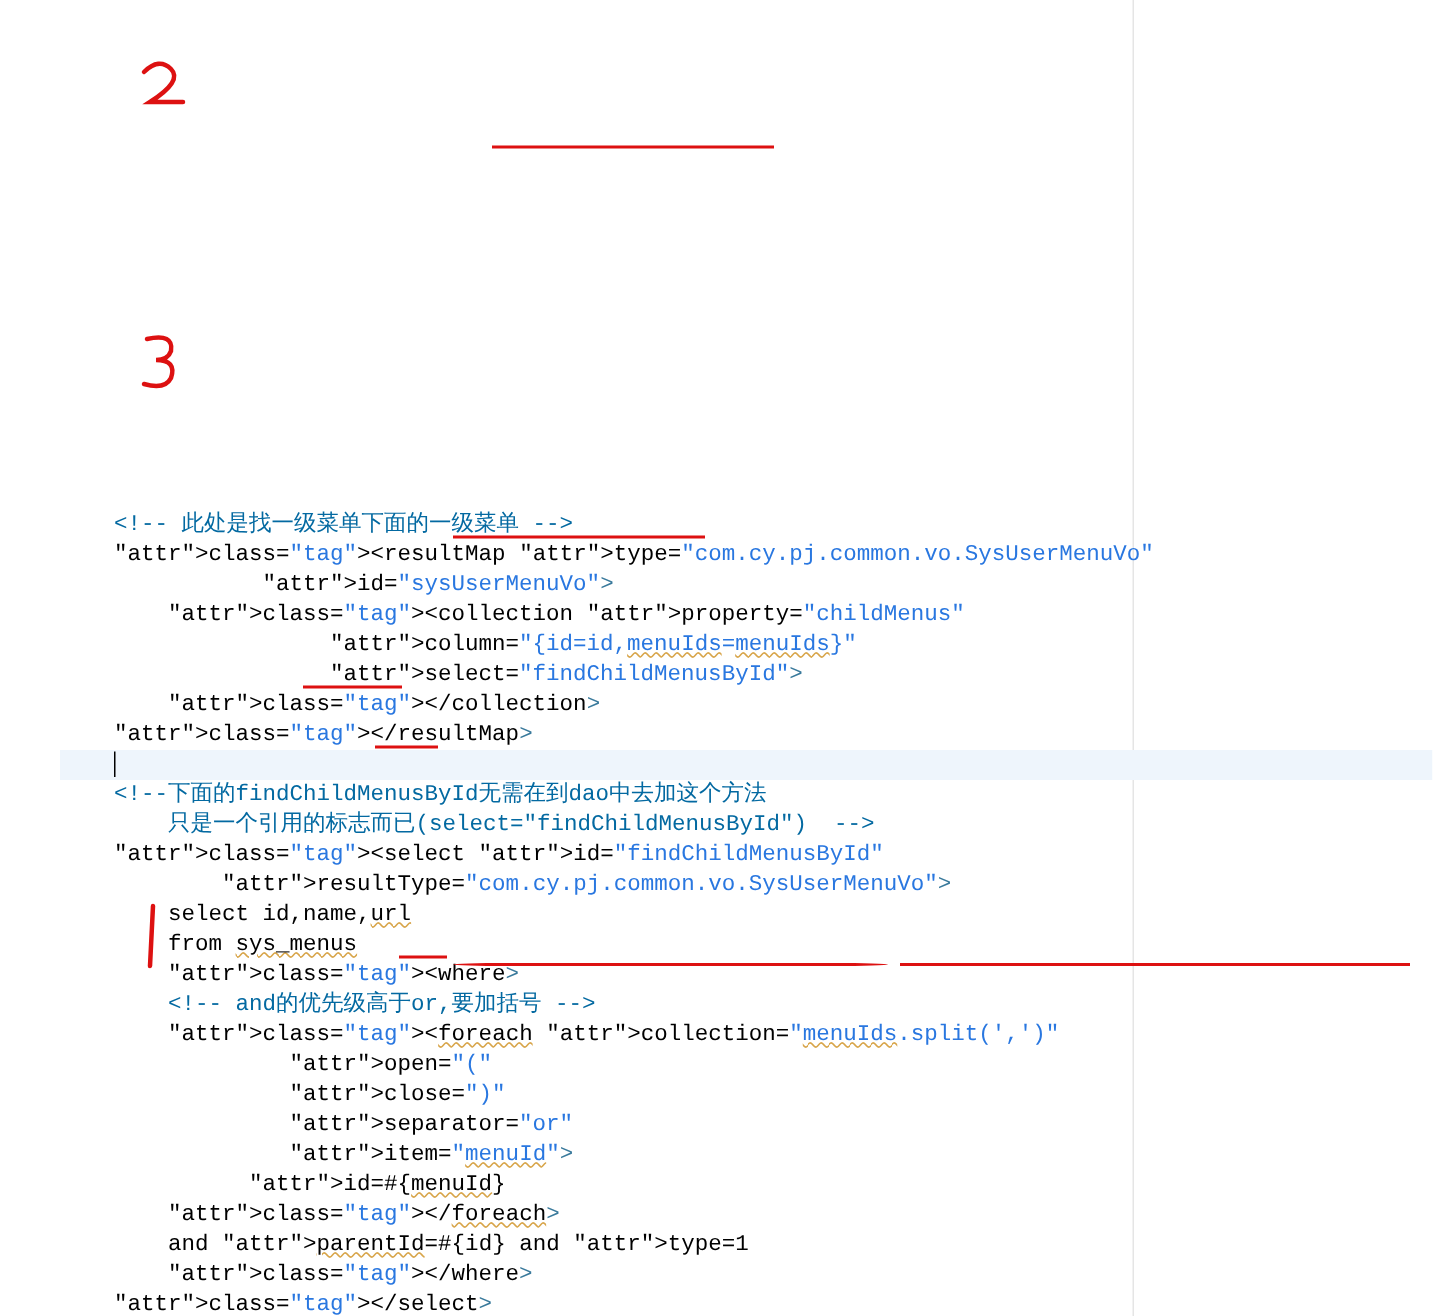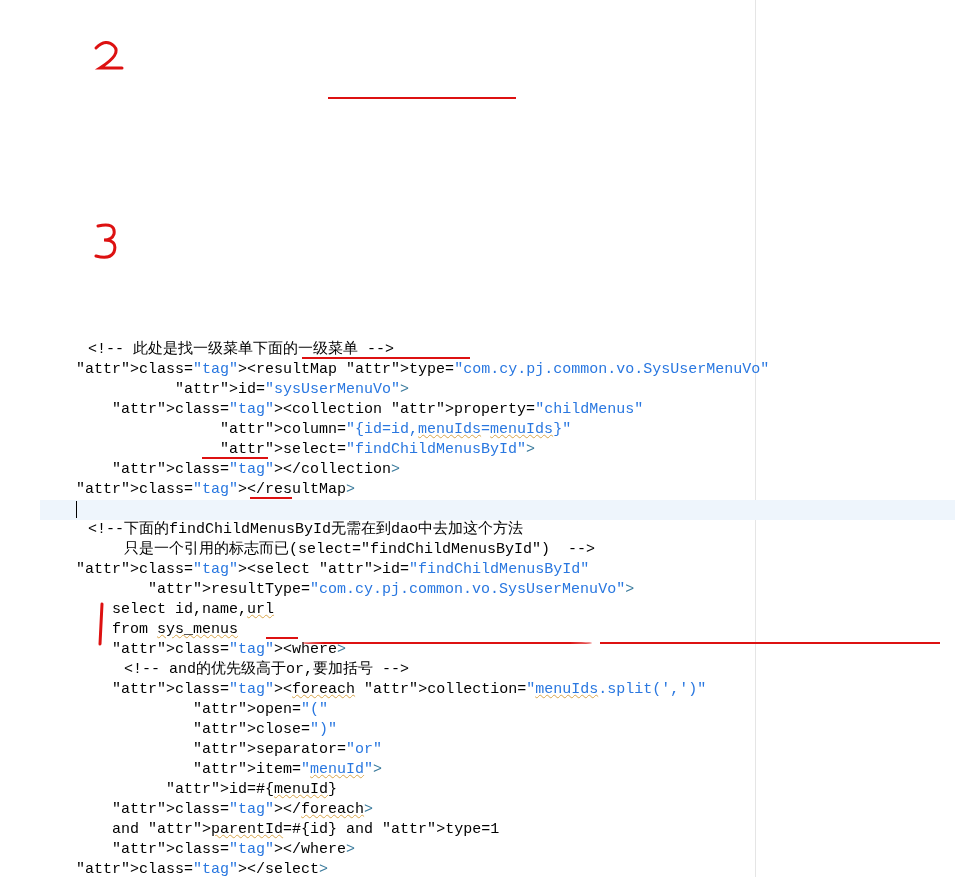--- a/index.html
+++ b/index.html
@@ -34,7 +34,7 @@
     position: relative;
   }
   .line { height: 20px; }
-  .cm { color: #000000; font-style: normal; margin-left: 12px; }
+  .cm { color: #0369a1; font-style: normal; }
   .tag { color: #3a7a9c; }
   .val { color: #2977e0; }
   .err { text-decoration: underline wavy #d8a54a; text-decoration-thickness:1px; }

